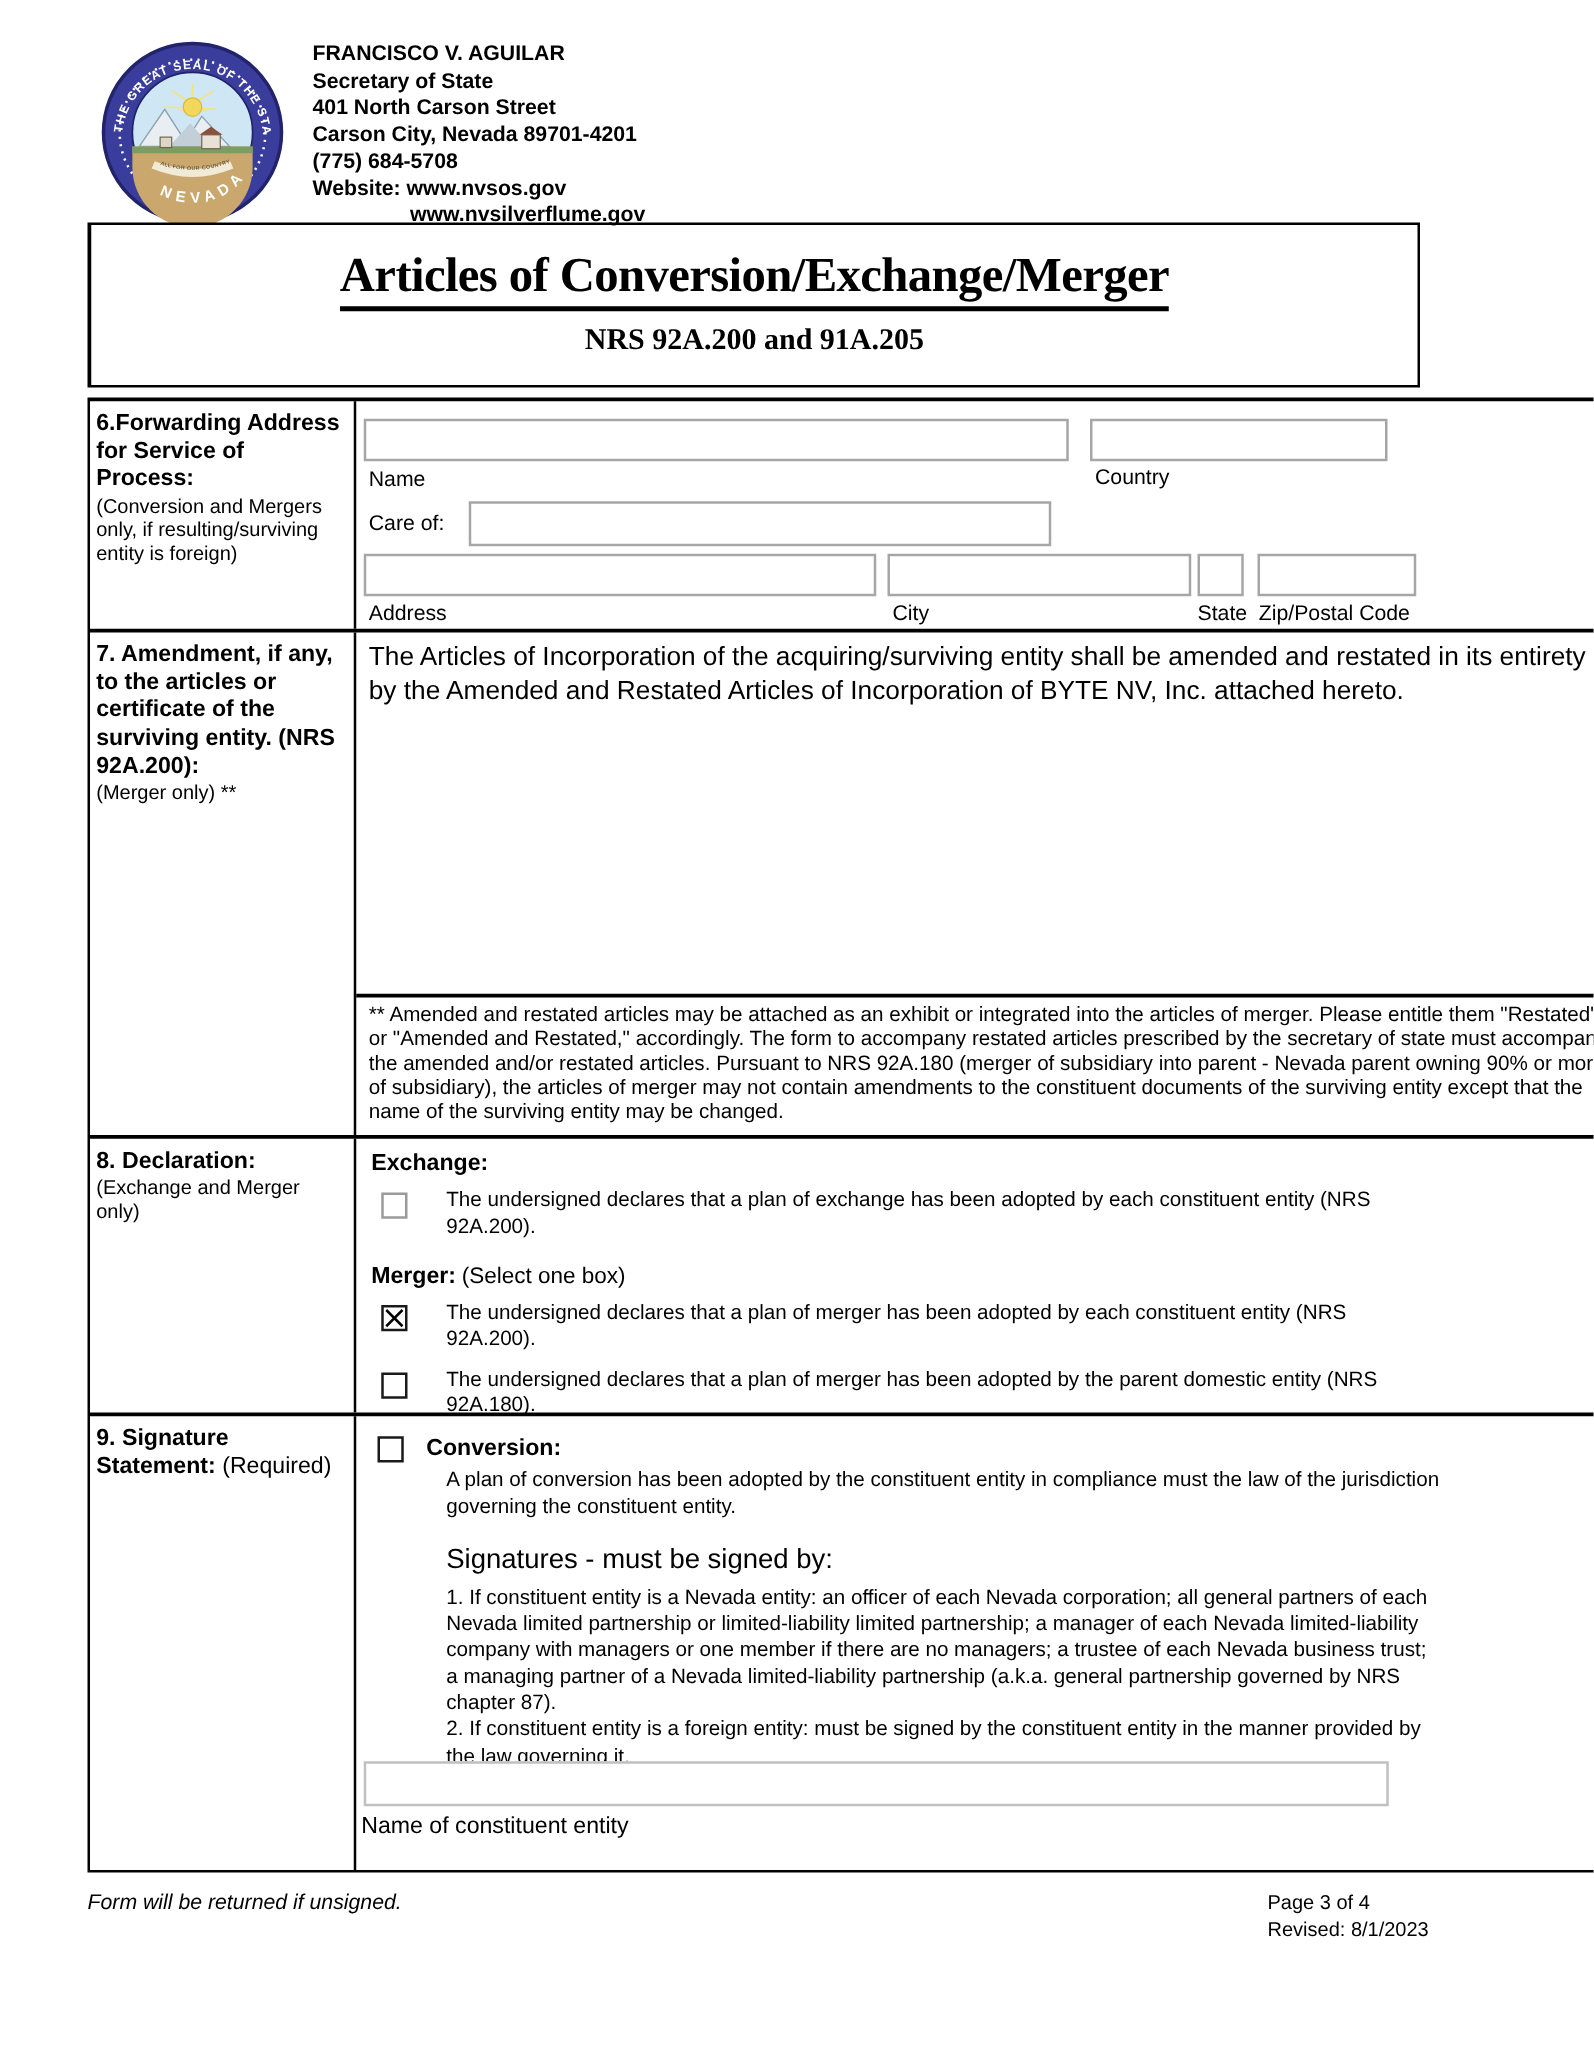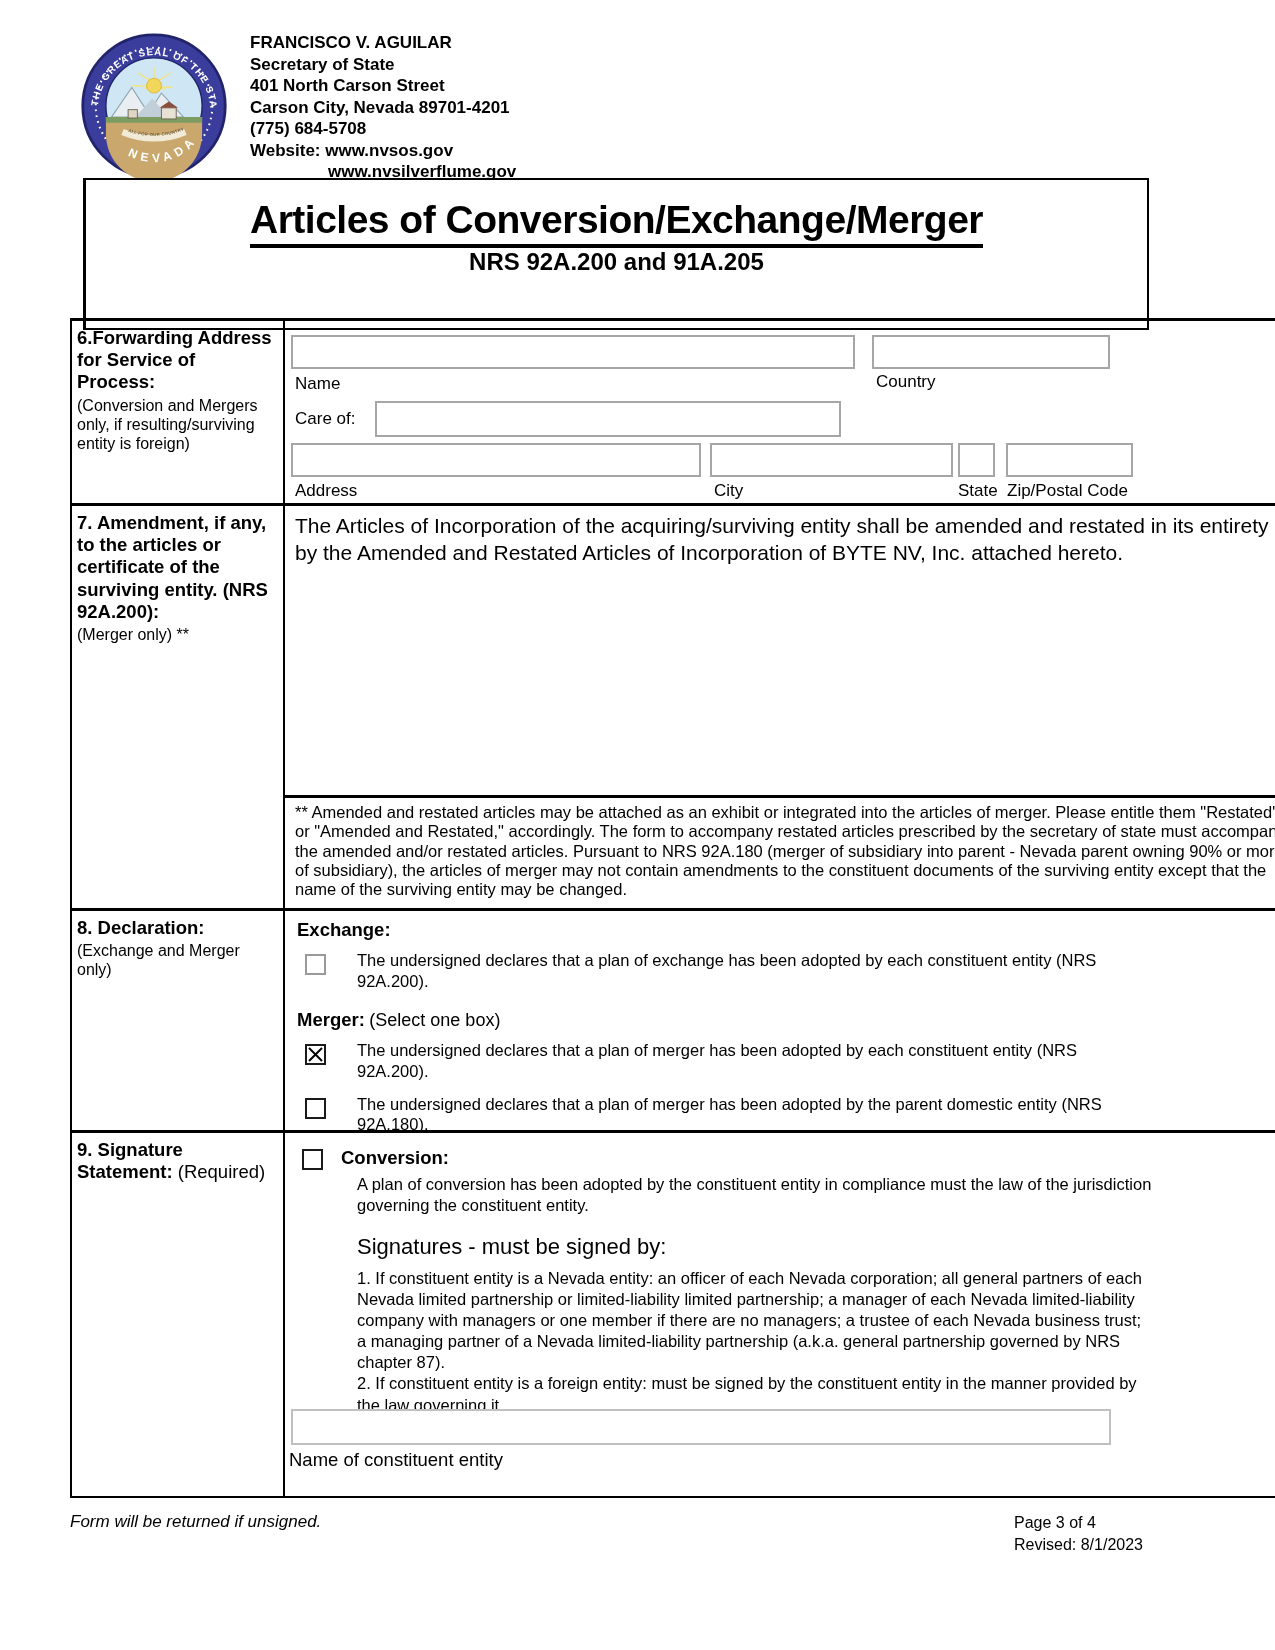--- a/index.html
+++ b/index.html
@@ -14,7 +14,7 @@
   .hdr-text .indent { margin-left:78px; }
 
   
-  .title-box { position:absolute; left:83px; top:178px; width:1066px; height:152px; border:2px solid #000; border-left:3px solid #000; text-align:center; }
+  .title-box { position:absolute; left:70px; top:178px; width:1066px; height:132px; border:2px solid #000; border-left:3px solid #000; text-align:center;font-family:Liberation Serif, serif; }
   .title-main { display:inline-block; margin-top:18px; font-size:39px; font-weight:bold; letter-spacing:-0.5px; border-bottom:4px solid #000; padding-bottom:2px; }
   .title-sub { font-size:24px; font-weight:bold; }
 

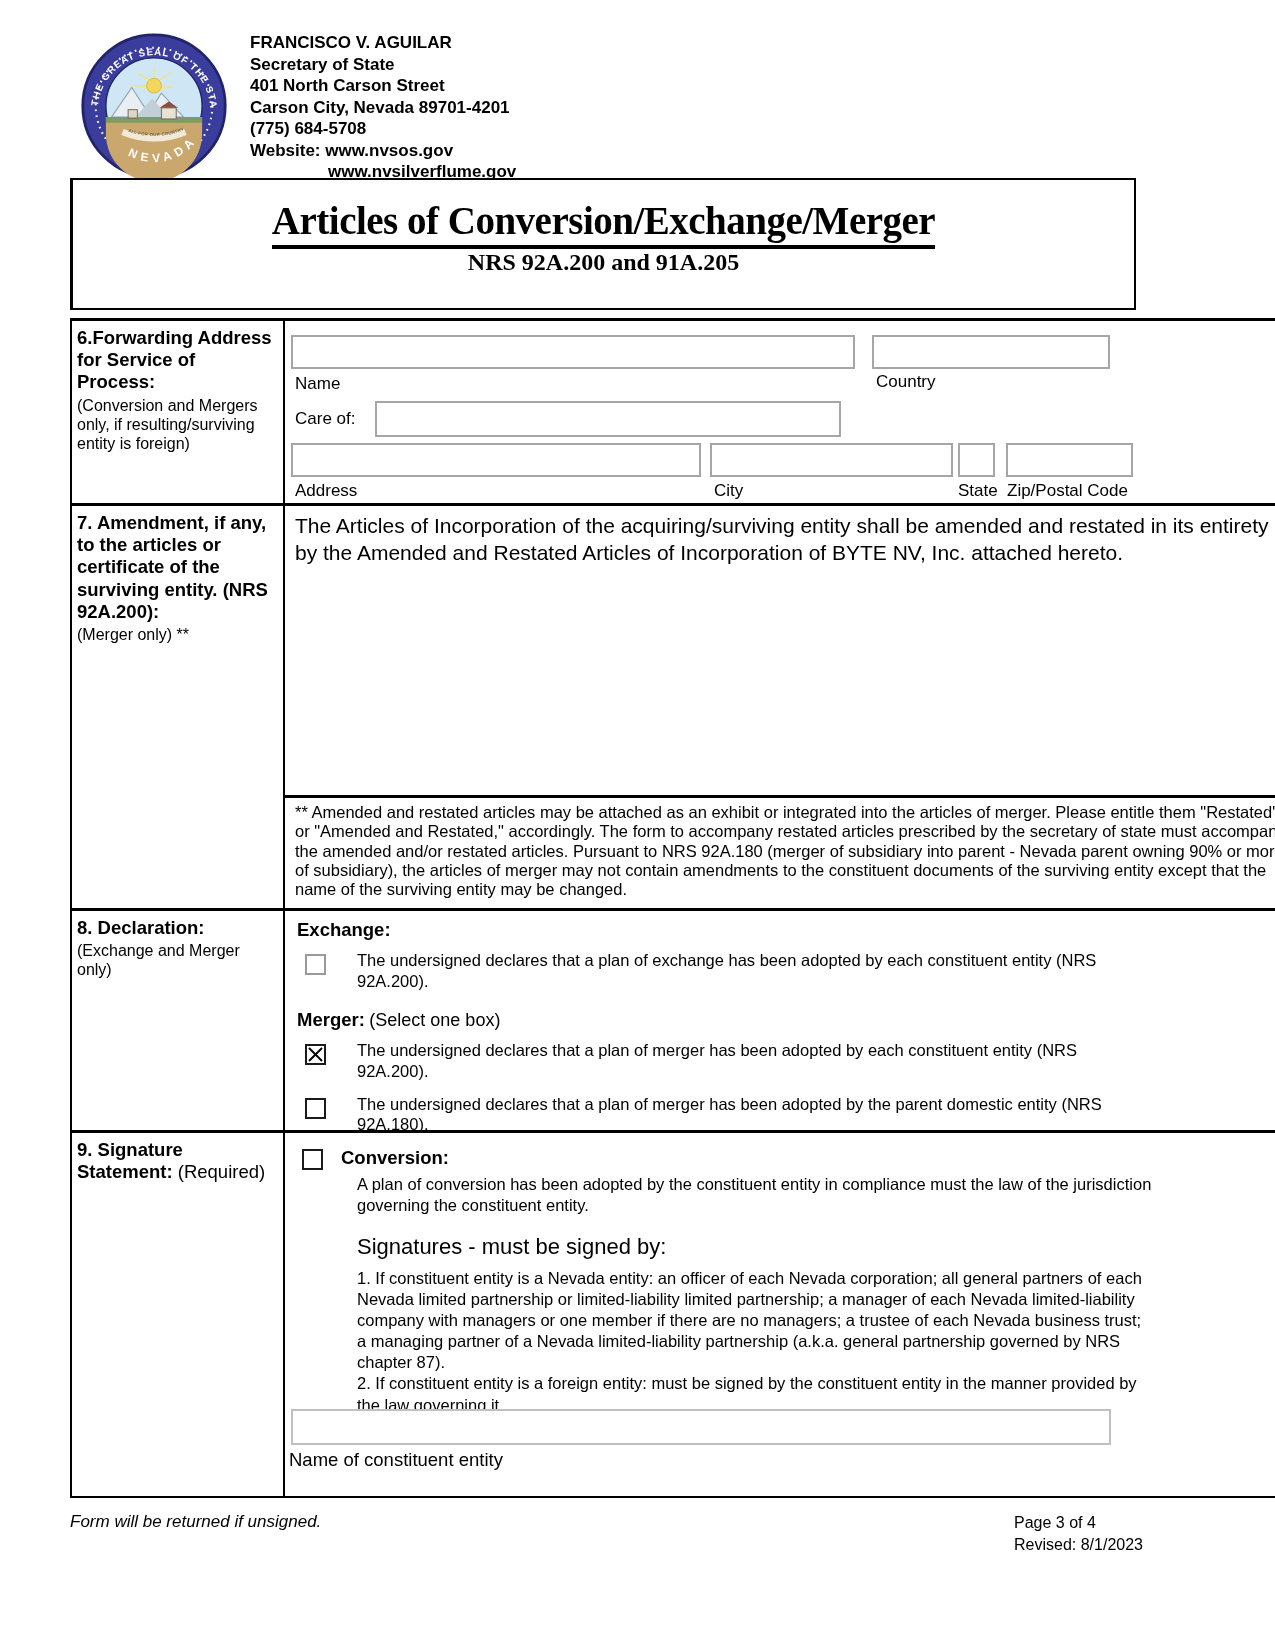--- a/index.html
+++ b/index.html
@@ -16,7 +16,7 @@
   
   .title-box { position:absolute; left:70px; top:178px; width:1066px; height:132px; border:2px solid #000; border-left:3px solid #000; text-align:center;font-family:Liberation Serif, serif; }
   .title-main { display:inline-block; margin-top:18px; font-size:39px; font-weight:bold; letter-spacing:-0.5px; border-bottom:4px solid #000; padding-bottom:2px; }
-  .title-sub { font-size:24px; font-weight:bold; }
+  .title-sub { margin-top:10px; font-size:24px; font-weight:bold; }
 
   
   .ftable { position:absolute; left:70px; top:318px; width:1230px; border:2px solid #000; border-top:3px solid #000; }

